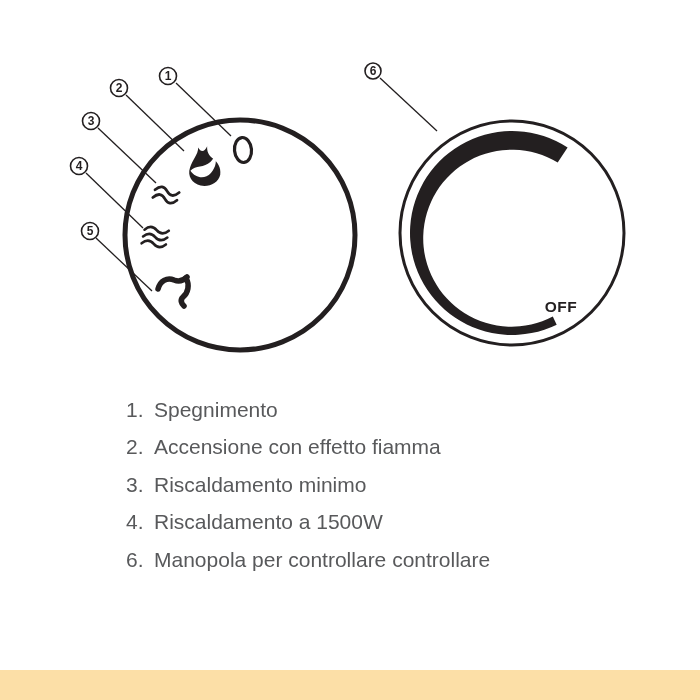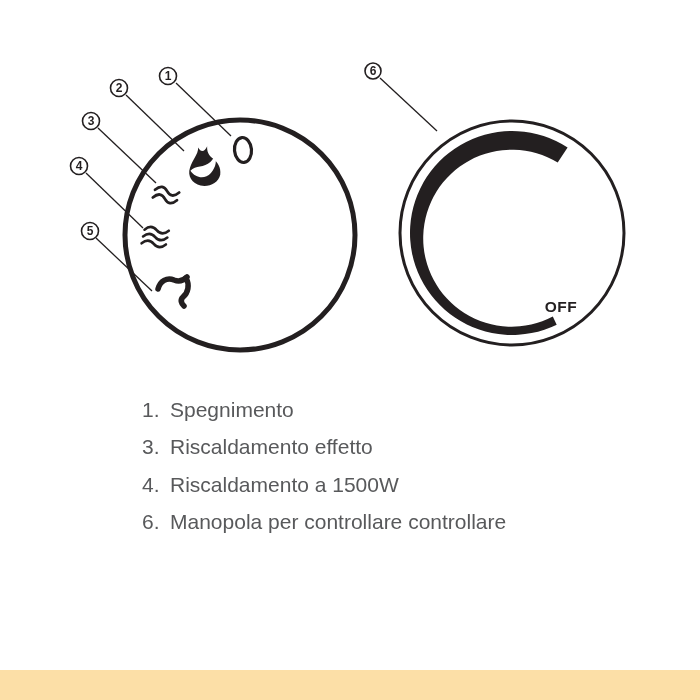--- a/index.html
+++ b/index.html
@@ -9,7 +9,7 @@
   }
   #diagram{position:absolute;left:0;top:0;}
   .legend{
-    position:absolute;left:142px;top:391px;
+    position:absolute;left:126px;top:391px;
     color:#58595b;font-size:21px;line-height:37.4px;
     font-family:"Liberation Sans", sans-serif;
   }

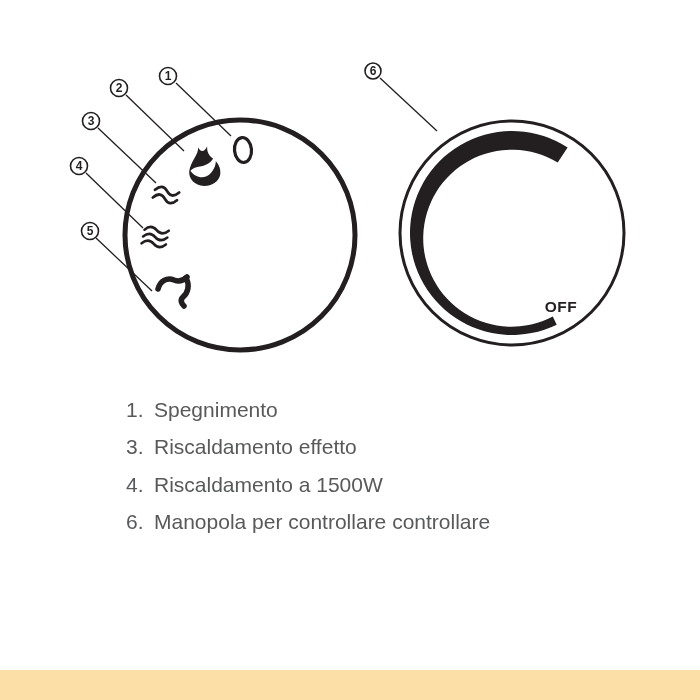--- a/index.html
+++ b/index.html
@@ -101,6 +101,9 @@
     <span class="legend-num">1.</span><span class="legend-label">Spegnimento</span>
   </div>
   <div class="legend-row">
+    <span class="legend-num">2.</span><span class="legend-label">Accensione con effetto fiamma</span>
+  </div>
+  <div class="legend-row">
     <span class="legend-num">3.</span><span class="legend-label">Riscaldamento effetto</span>
   </div>
   <div class="legend-row">

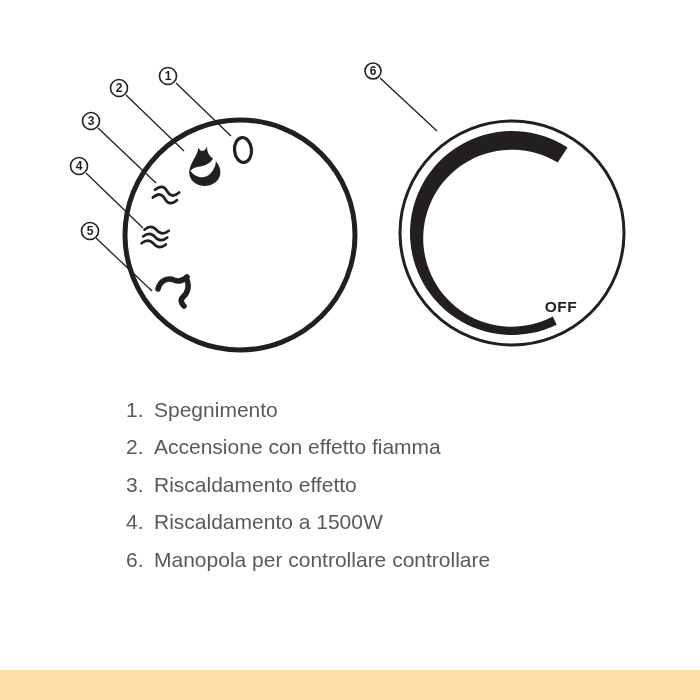--- a/index.html
+++ b/index.html
@@ -104,7 +104,7 @@
     <span class="legend-num">2.</span><span class="legend-label">Accensione con effetto fiamma</span>
   </div>
   <div class="legend-row">
-    <span class="legend-num">3.</span><span class="legend-label">Riscaldamento effetto</span>
+    <span class="legend-num">3.</span><span class="legend-label">Riscaldamento minimo</span>
   </div>
   <div class="legend-row">
     <span class="legend-num">4.</span><span class="legend-label">Riscaldamento a 1500W</span>

